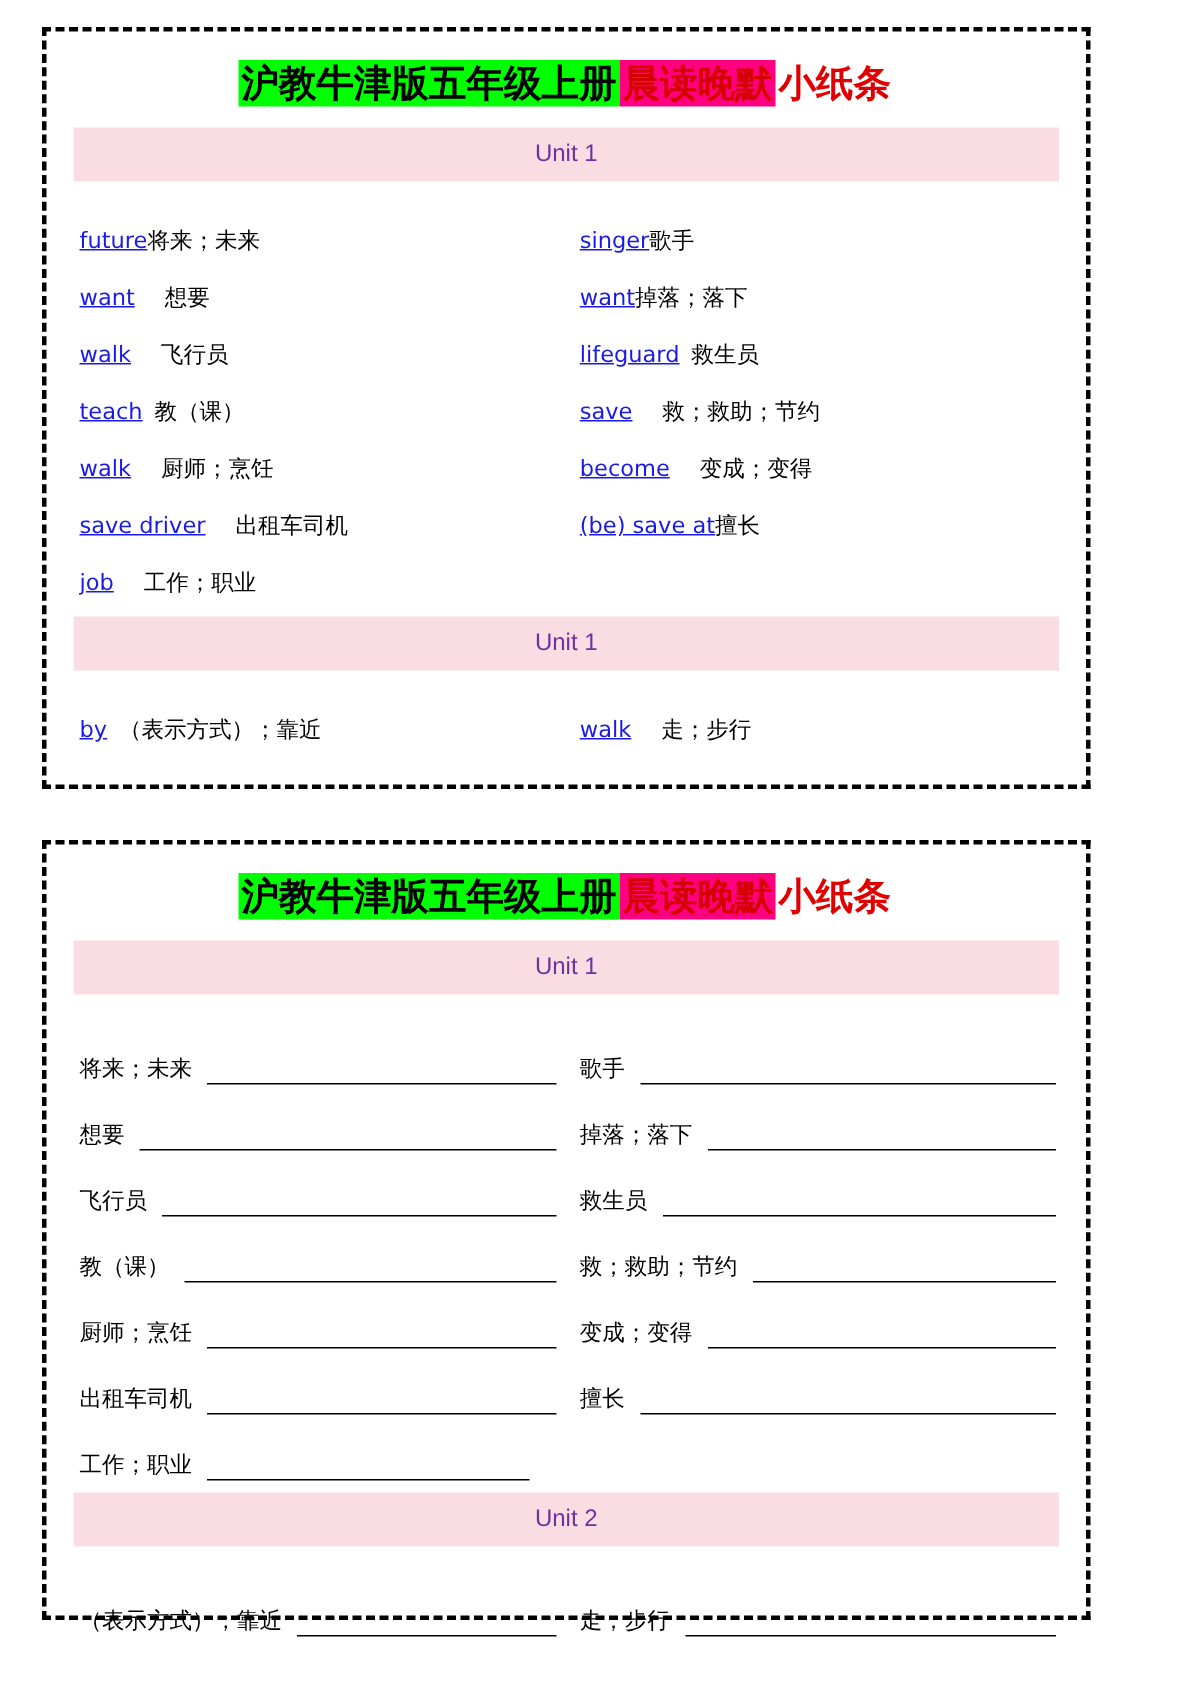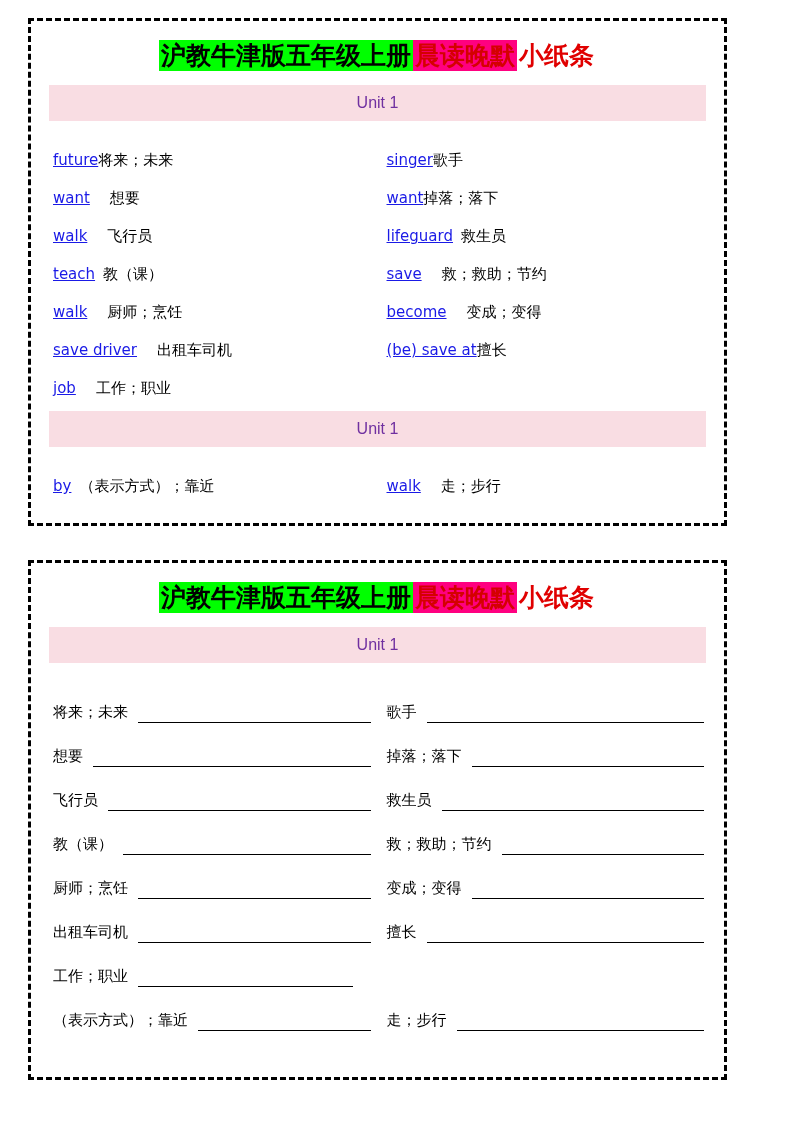--- a/index.html
+++ b/index.html
@@ -293,6 +293,7 @@
 
     </div>
 
+    <div class="unit-bar">Unit 2</div>
 
     <div class="grid">
       <div class="cell-blank">

